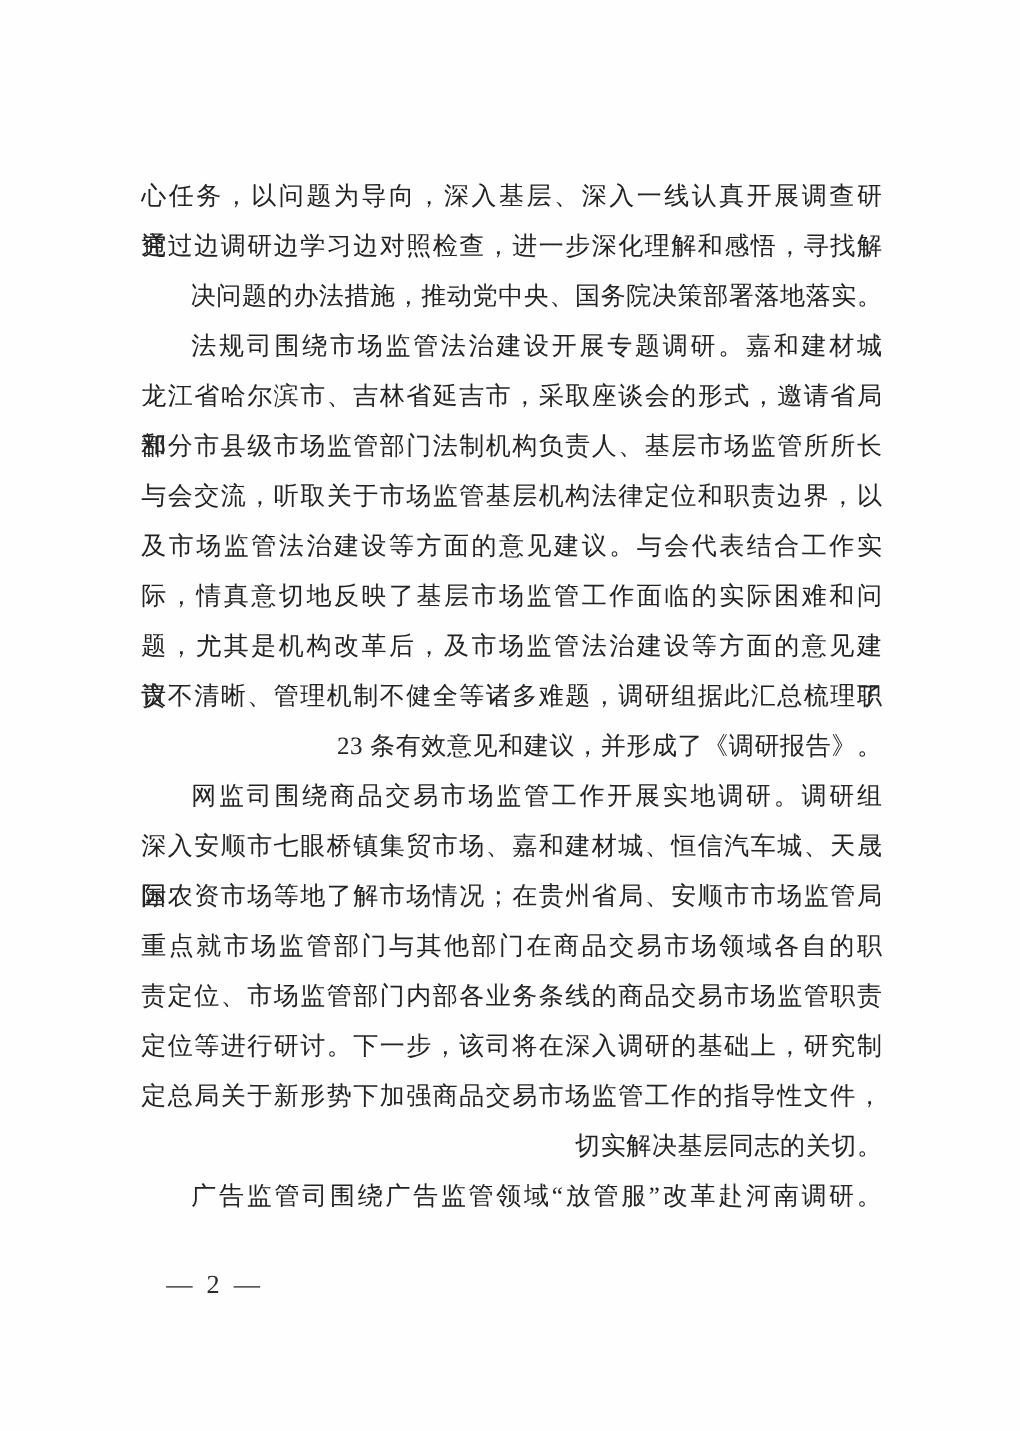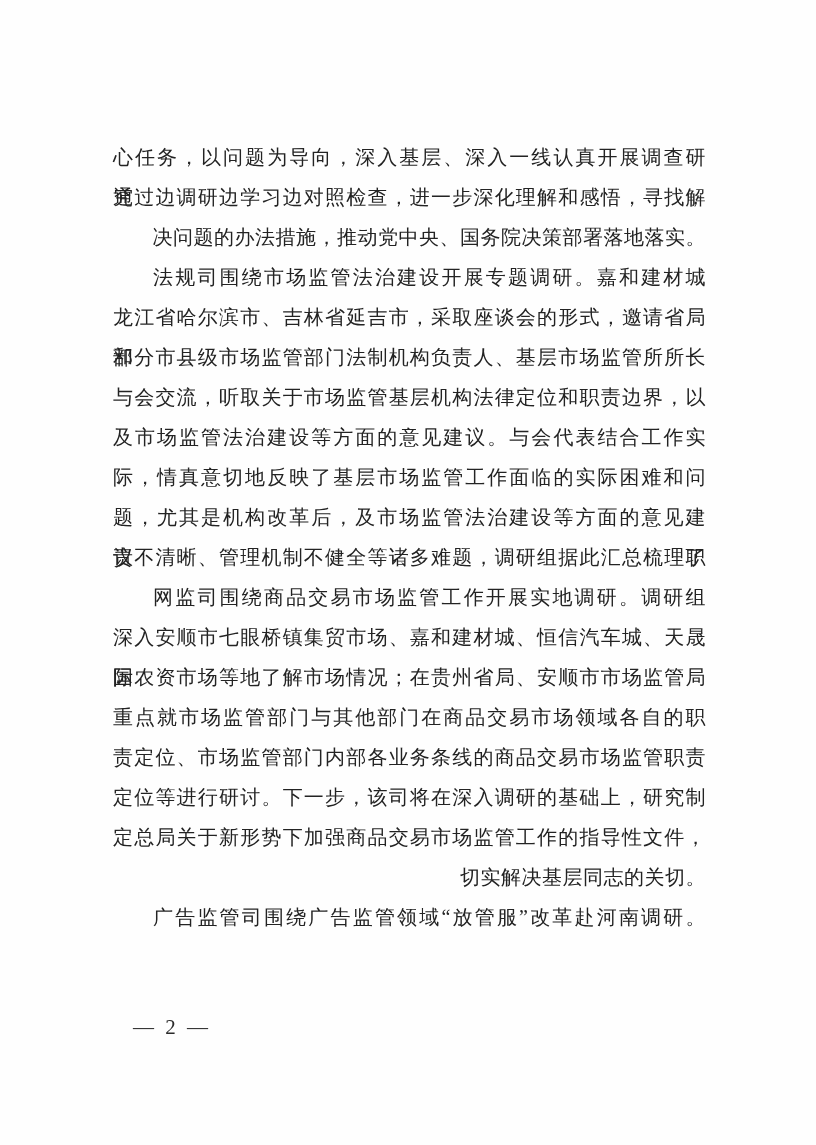--- a/index.html
+++ b/index.html
@@ -63,6 +63,7 @@
     <div class="line fill">际，情真意切地反映了基层市场监管工作面临的实际困难和问</div>
     <div class="line fill">题，尤其是机构改革后，及市场监管法治建设等方面的意见建议、职</div>
     <div class="line fill">责不清晰、管理机制不健全等诸多难题，调研组据此汇总梳理了</div>
+    <div class="line">23 条有效意见和建议，并形成了《调研报告》。</div>
     <div class="line fill indent">网监司围绕商品交易市场监管工作开展实地调研。调研组</div>
     <div class="line fill">深入安顺市七眼桥镇集贸市场、嘉和建材城、恒信汽车城、天晟国</div>
     <div class="line fill">际农资市场等地了解市场情况；在贵州省局、安顺市市场监管局</div>

